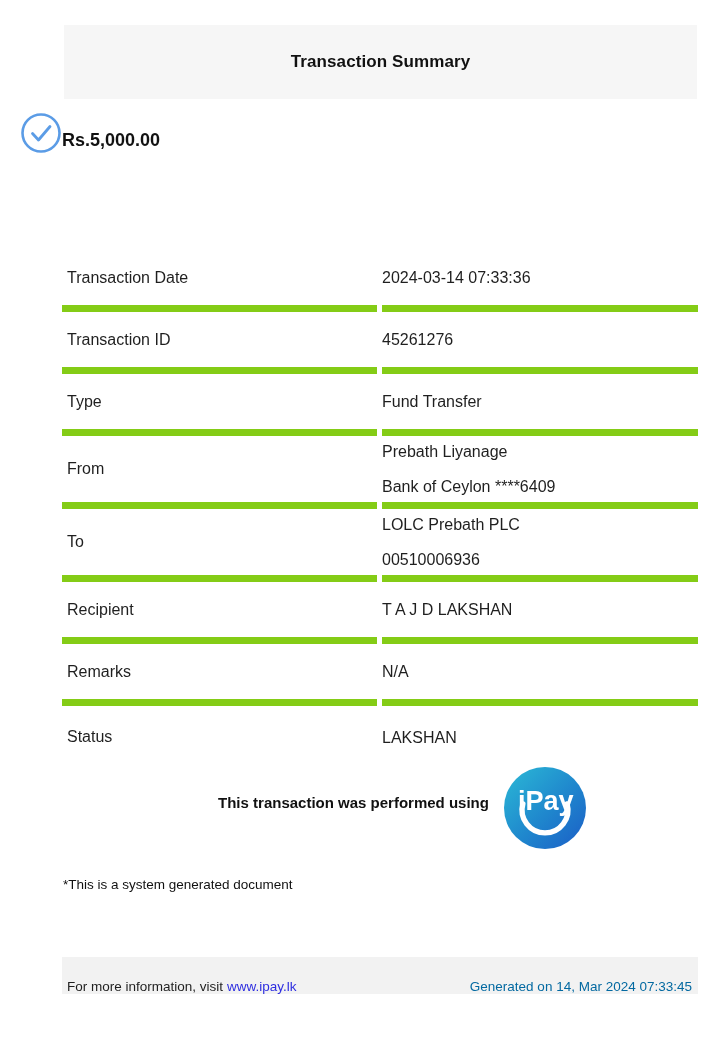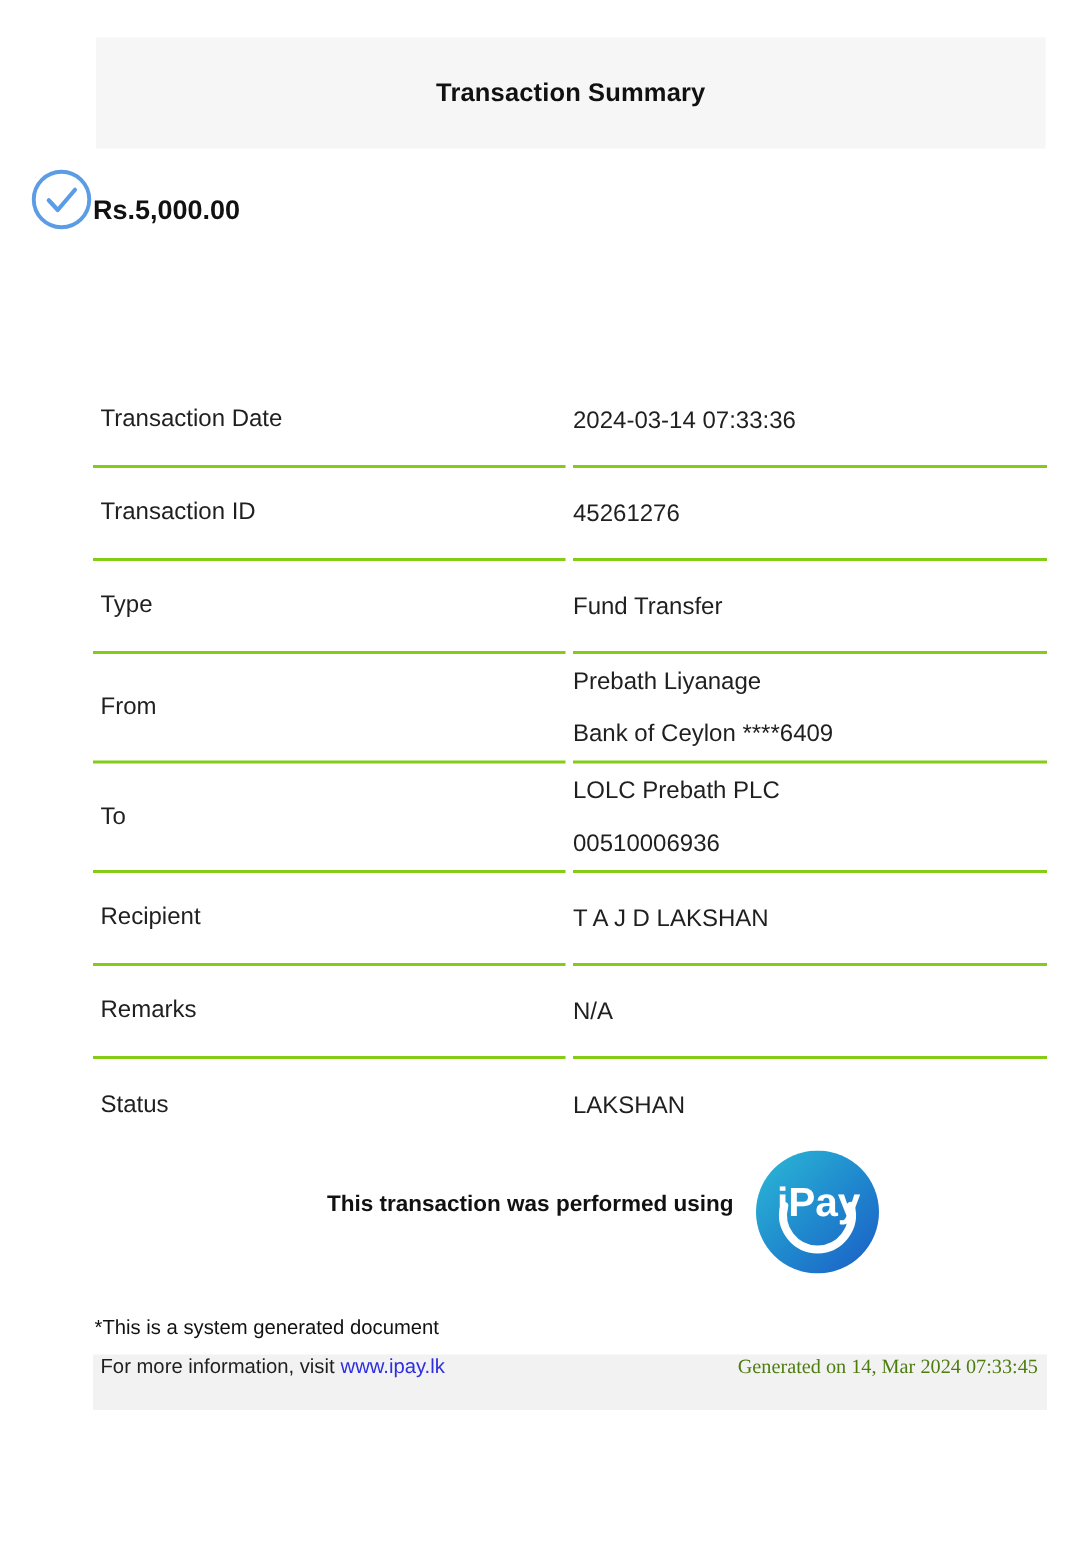--- a/index.html
+++ b/index.html
@@ -35,7 +35,7 @@
   }
   .row { display: flex; column-gap: 5px; }
   .cell {
-    border-bottom: 2px solid #84cc16;
+    border-bottom: 7px solid #84cc16;
     display: flex; flex-direction: column; justify-content: center;
     font-size: 16px; color: #1f1f1f;
   }

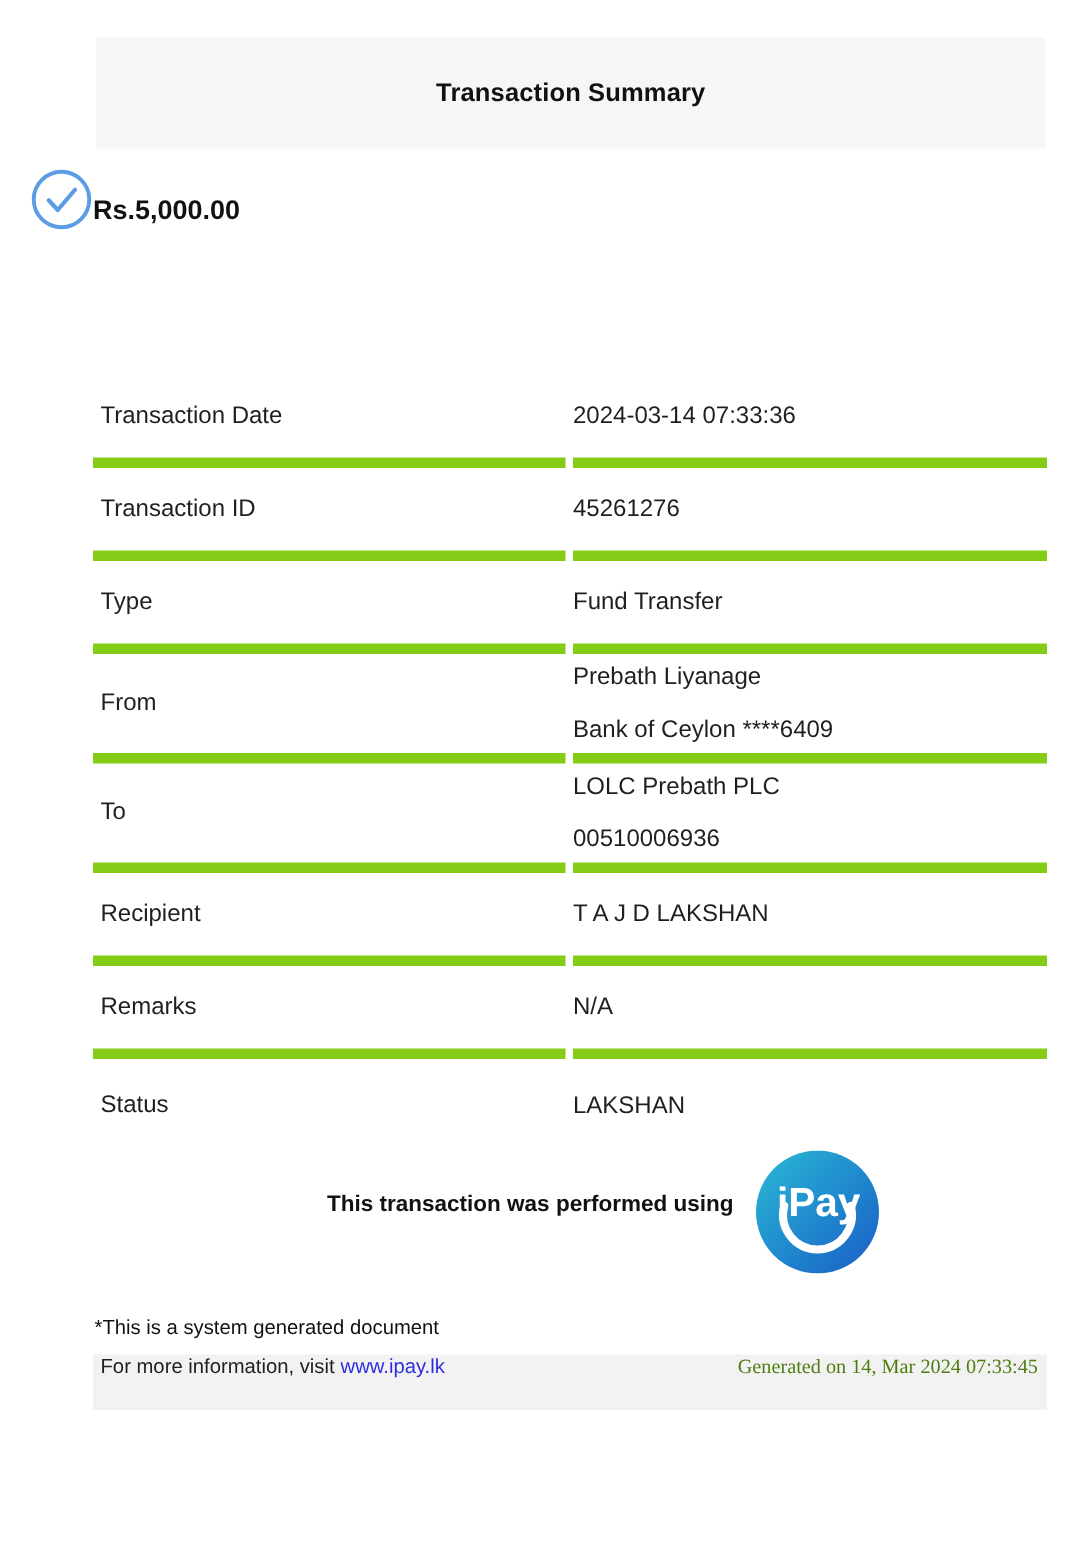--- a/index.html
+++ b/index.html
@@ -62,10 +62,10 @@
     font-size: 13.5px; color: #111;
   }
   .footer-bar {
-    position: absolute; left: 42px; top: 903px;
+    position: absolute; left: 42px; top: 957px;
     width: 636px; height: 37px;
     background: #f2f2f2;
-    display: flex; align-items: flex-start; justify-content: space-between;
+    display: flex; align-items: flex-end; justify-content: space-between;
     padding: 0 6px 0 5px;
     font-size: 13.5px; color: #1f1f1f;
   }

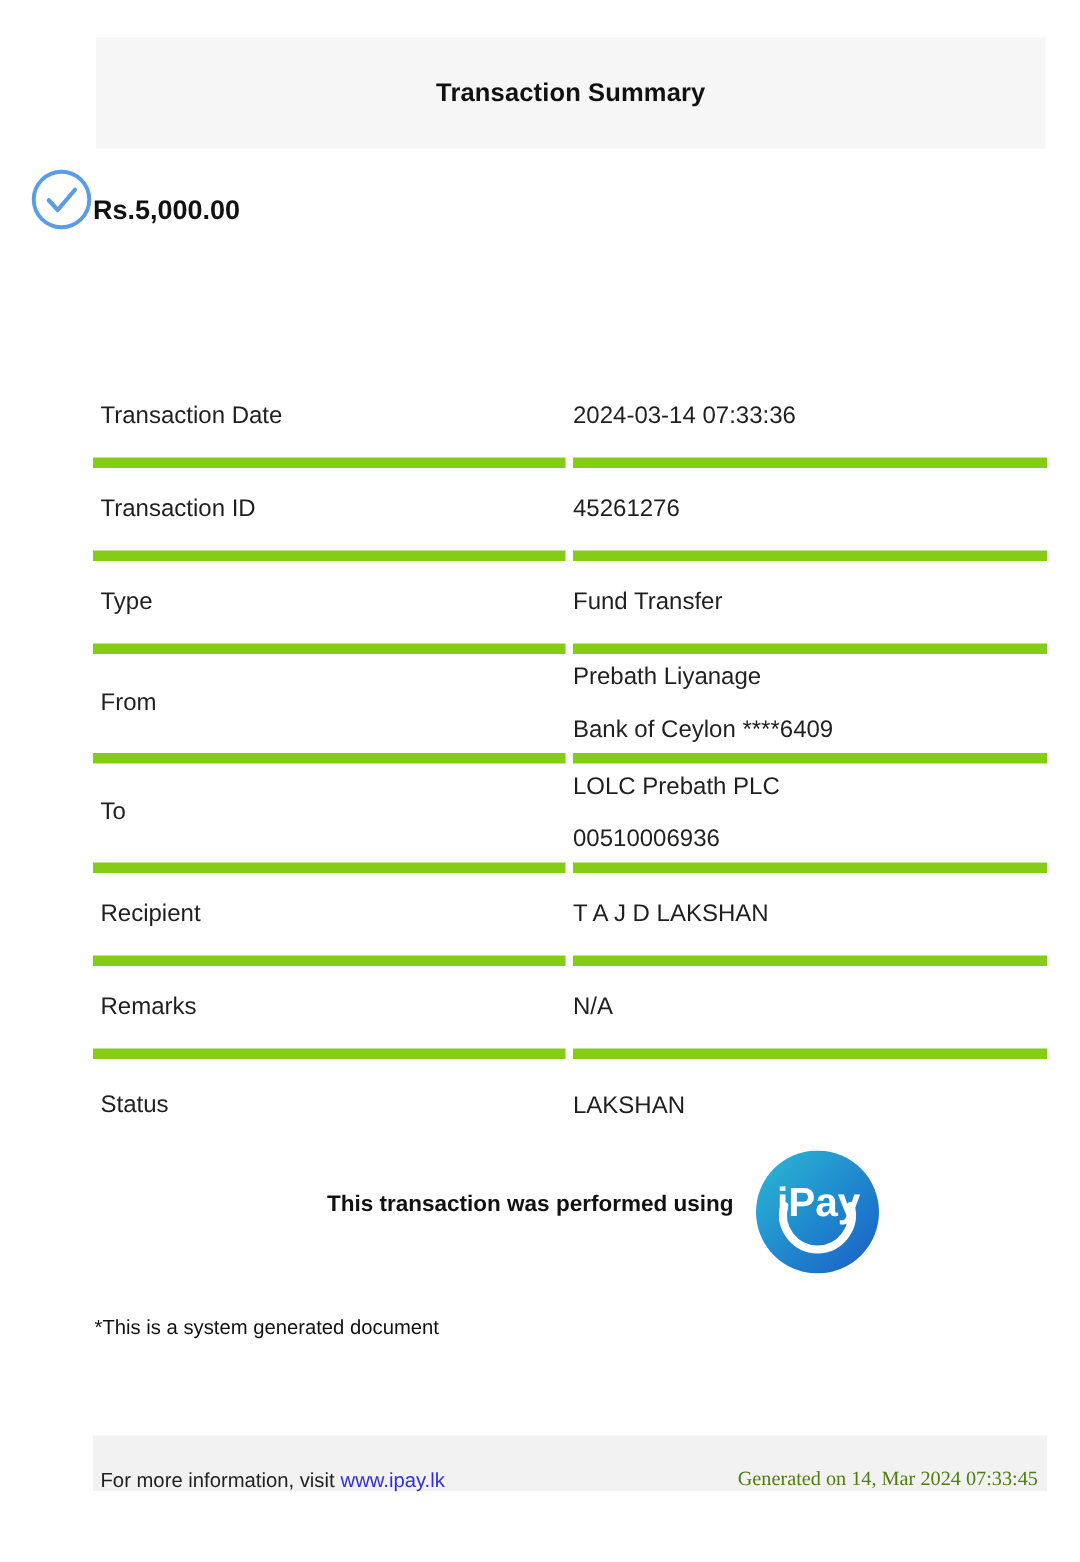--- a/index.html
+++ b/index.html
@@ -71,7 +71,7 @@
   }
   .footer-left { display: flex; column-gap: 4px; align-items: center; }
   .footer-link { color: #2e2ee0; text-decoration: none; cursor: pointer; }
-  .footer-right { color: #4d7c0f; font-family: Liberation Serif, serif; }
+  .footer-right { color: #0369a1; }
 </style>
 </head>
 <body>

